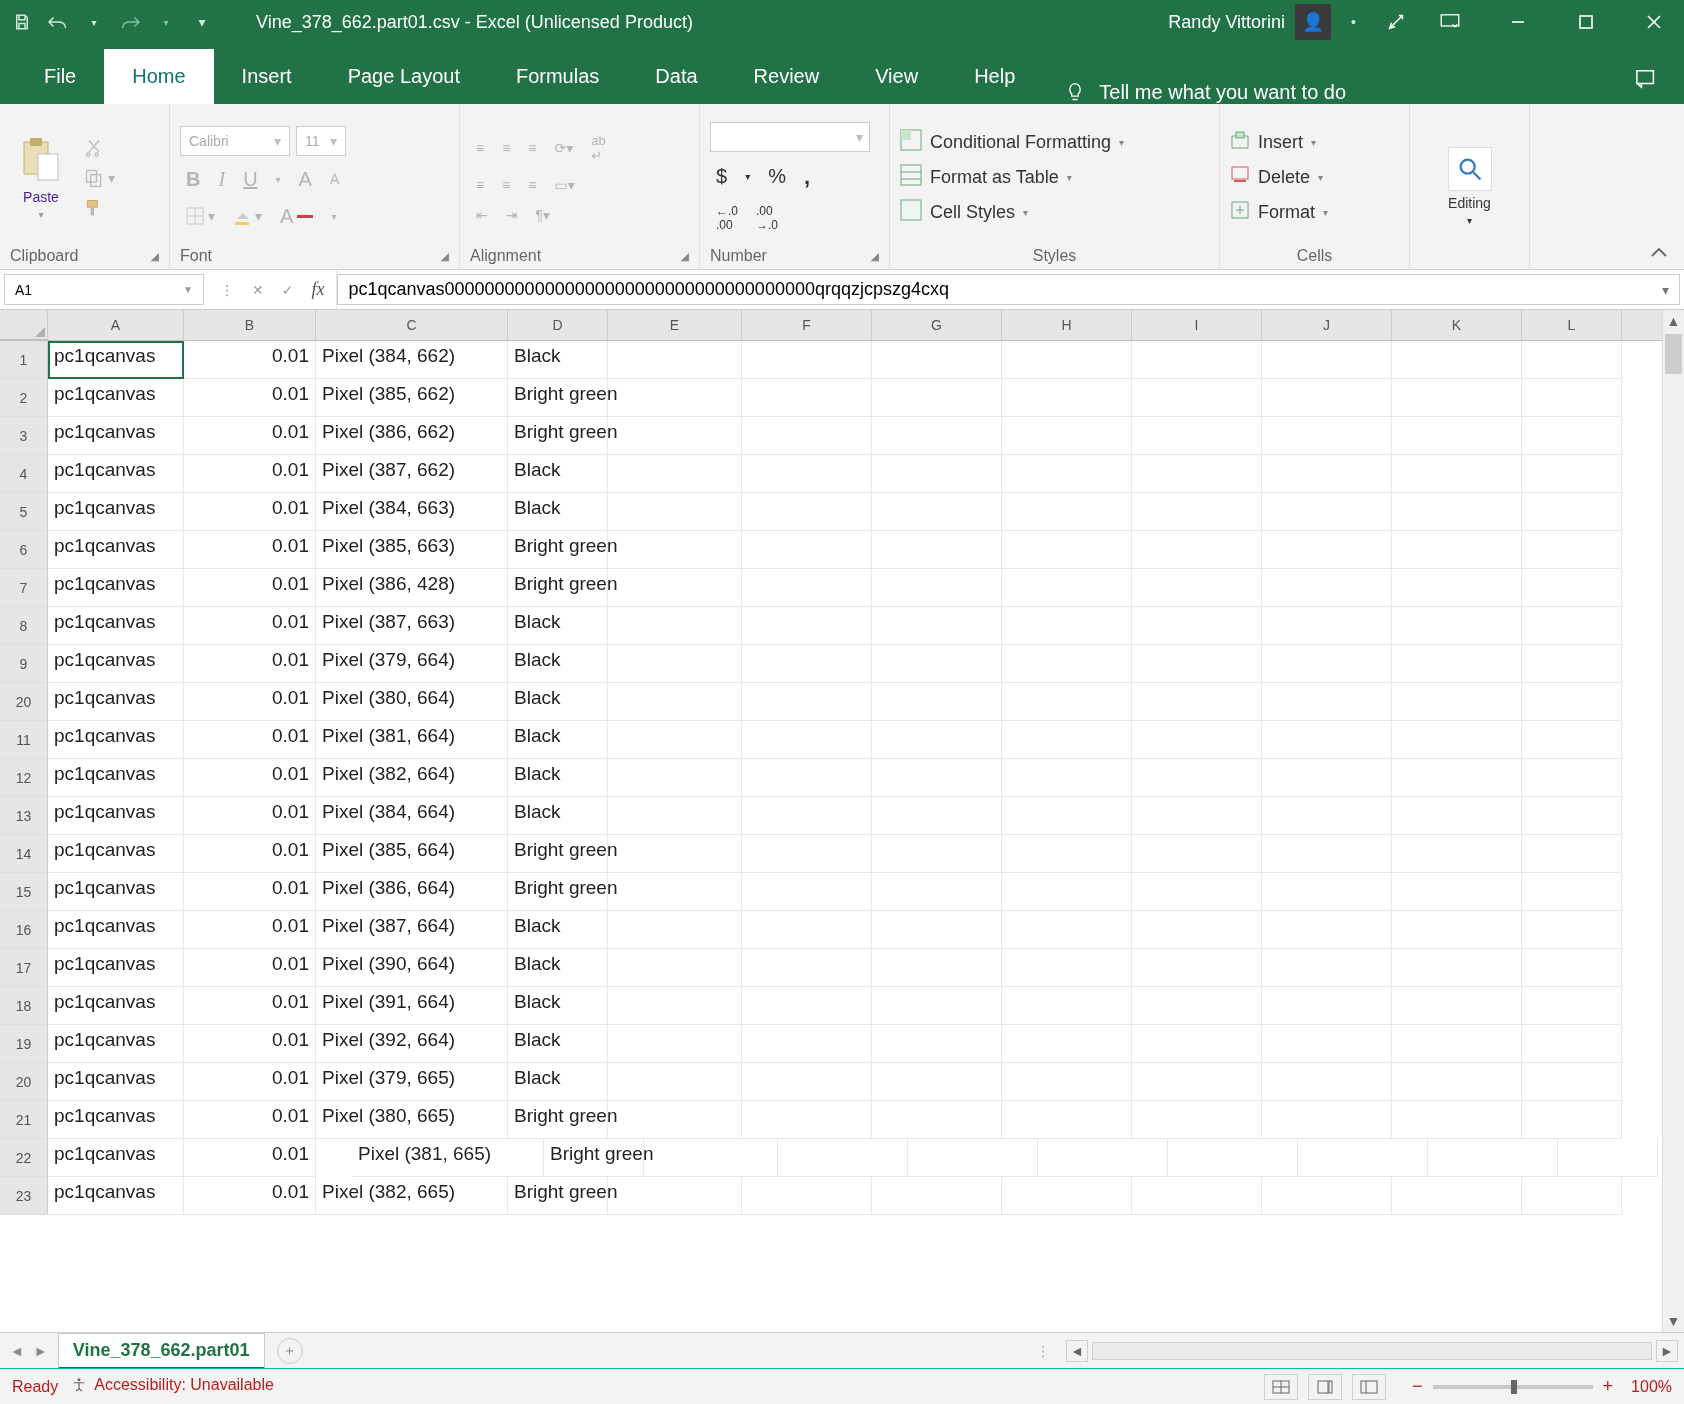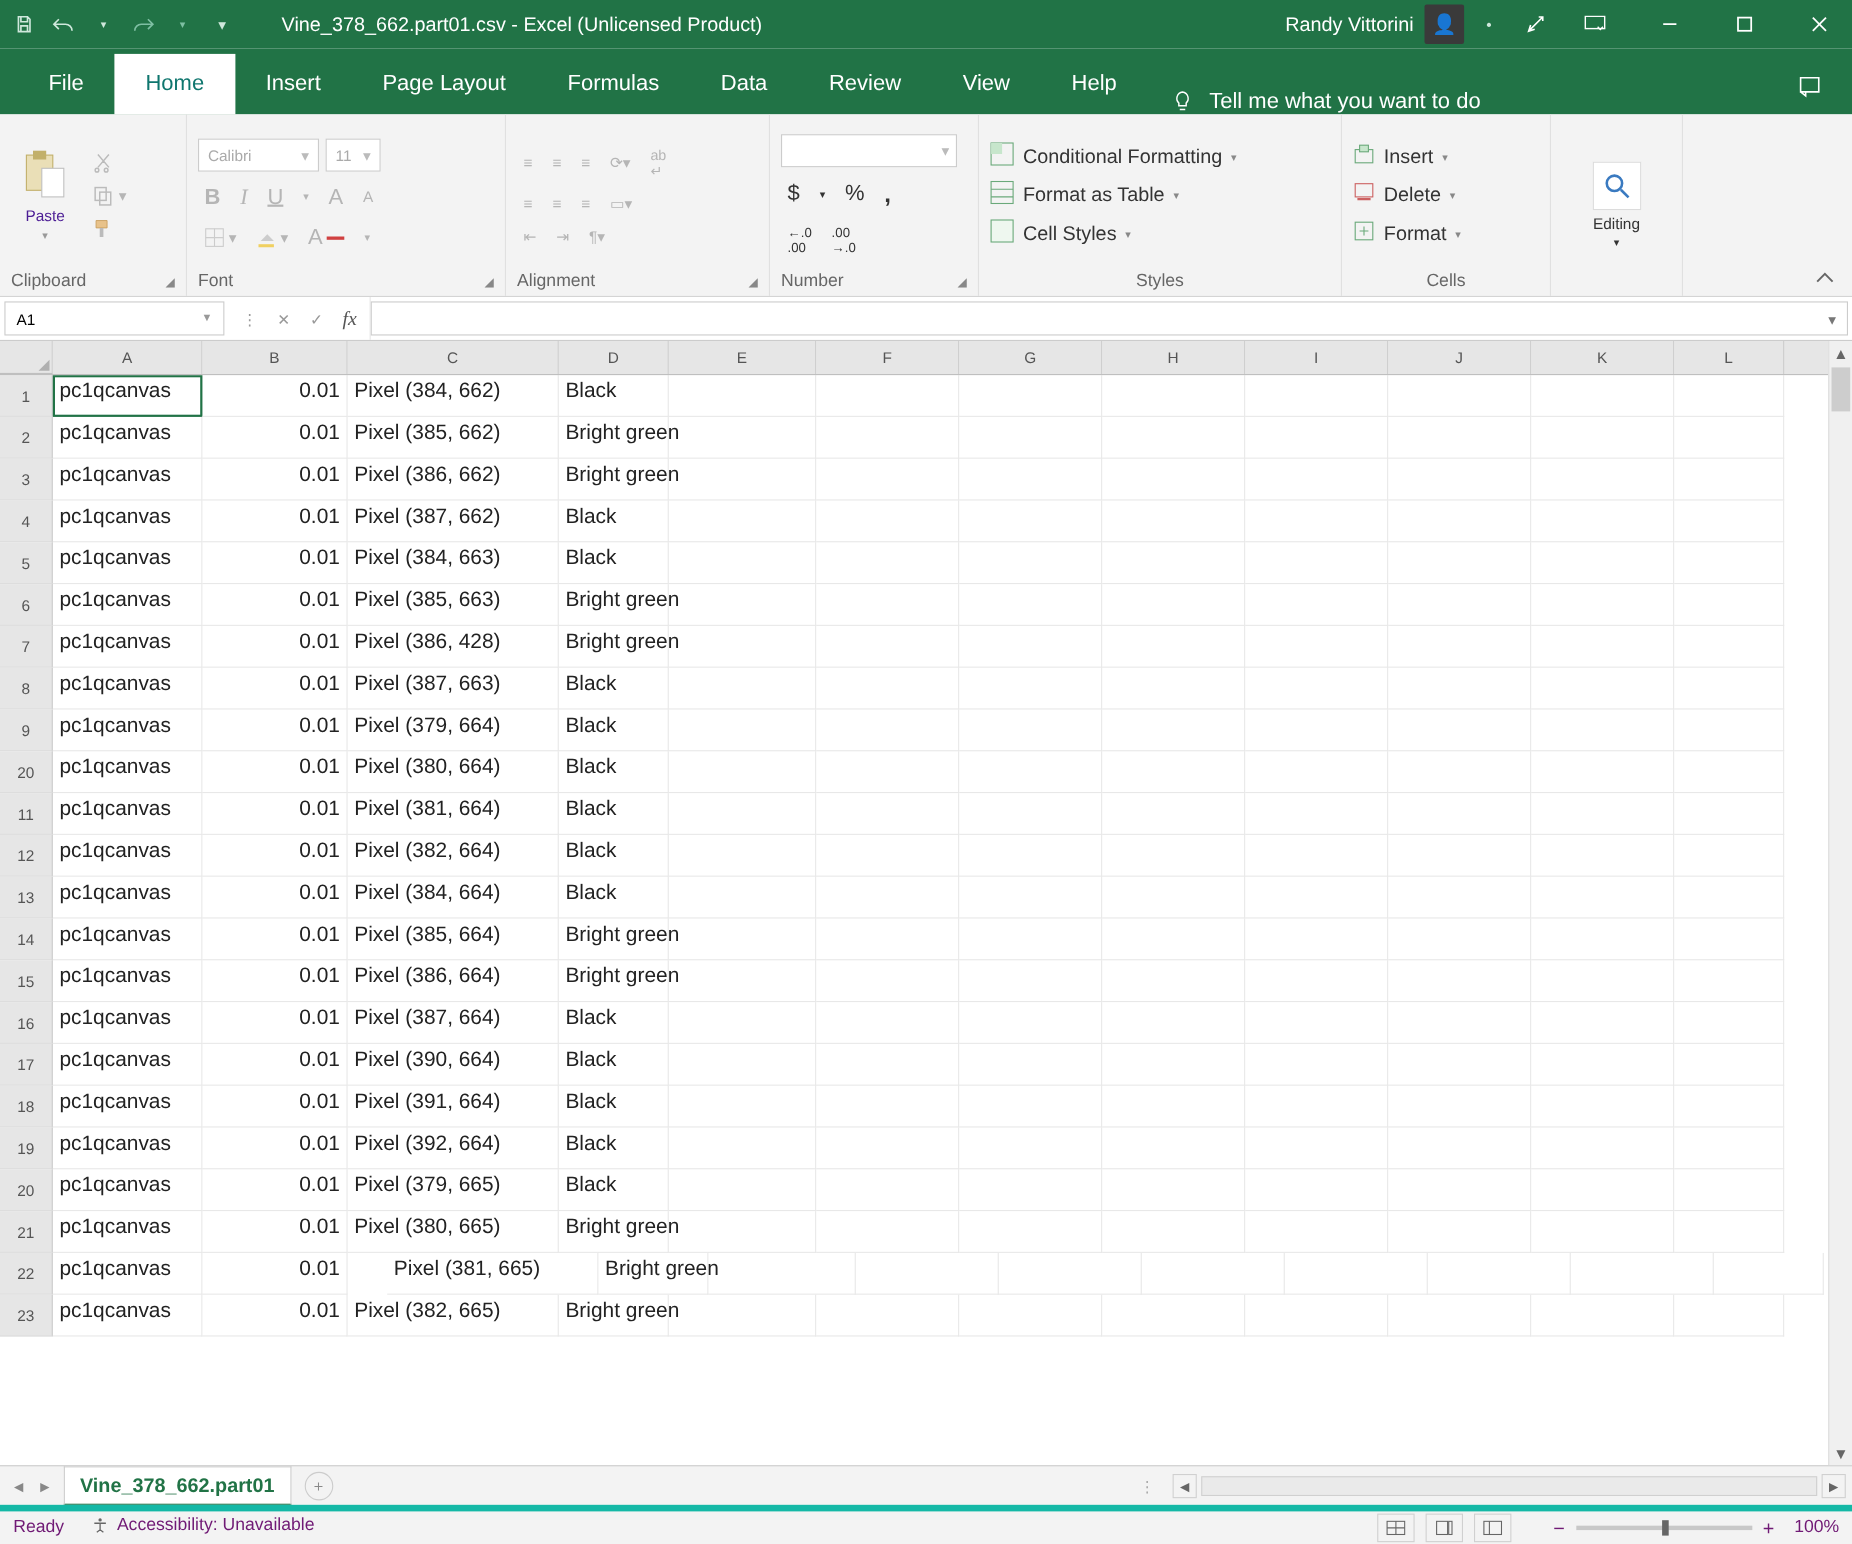--- a/index.html
+++ b/index.html
@@ -414,6 +414,7 @@
     <span class="fx">fx</span>
   </div>
   <div class="formula">
+    <span style="font-size:18px;">pc1qcanvas0000000000000000000000000000000000000qrqqzjcpszg4cxq</span>
     <span class="expand">▾</span>
   </div>
 </div>

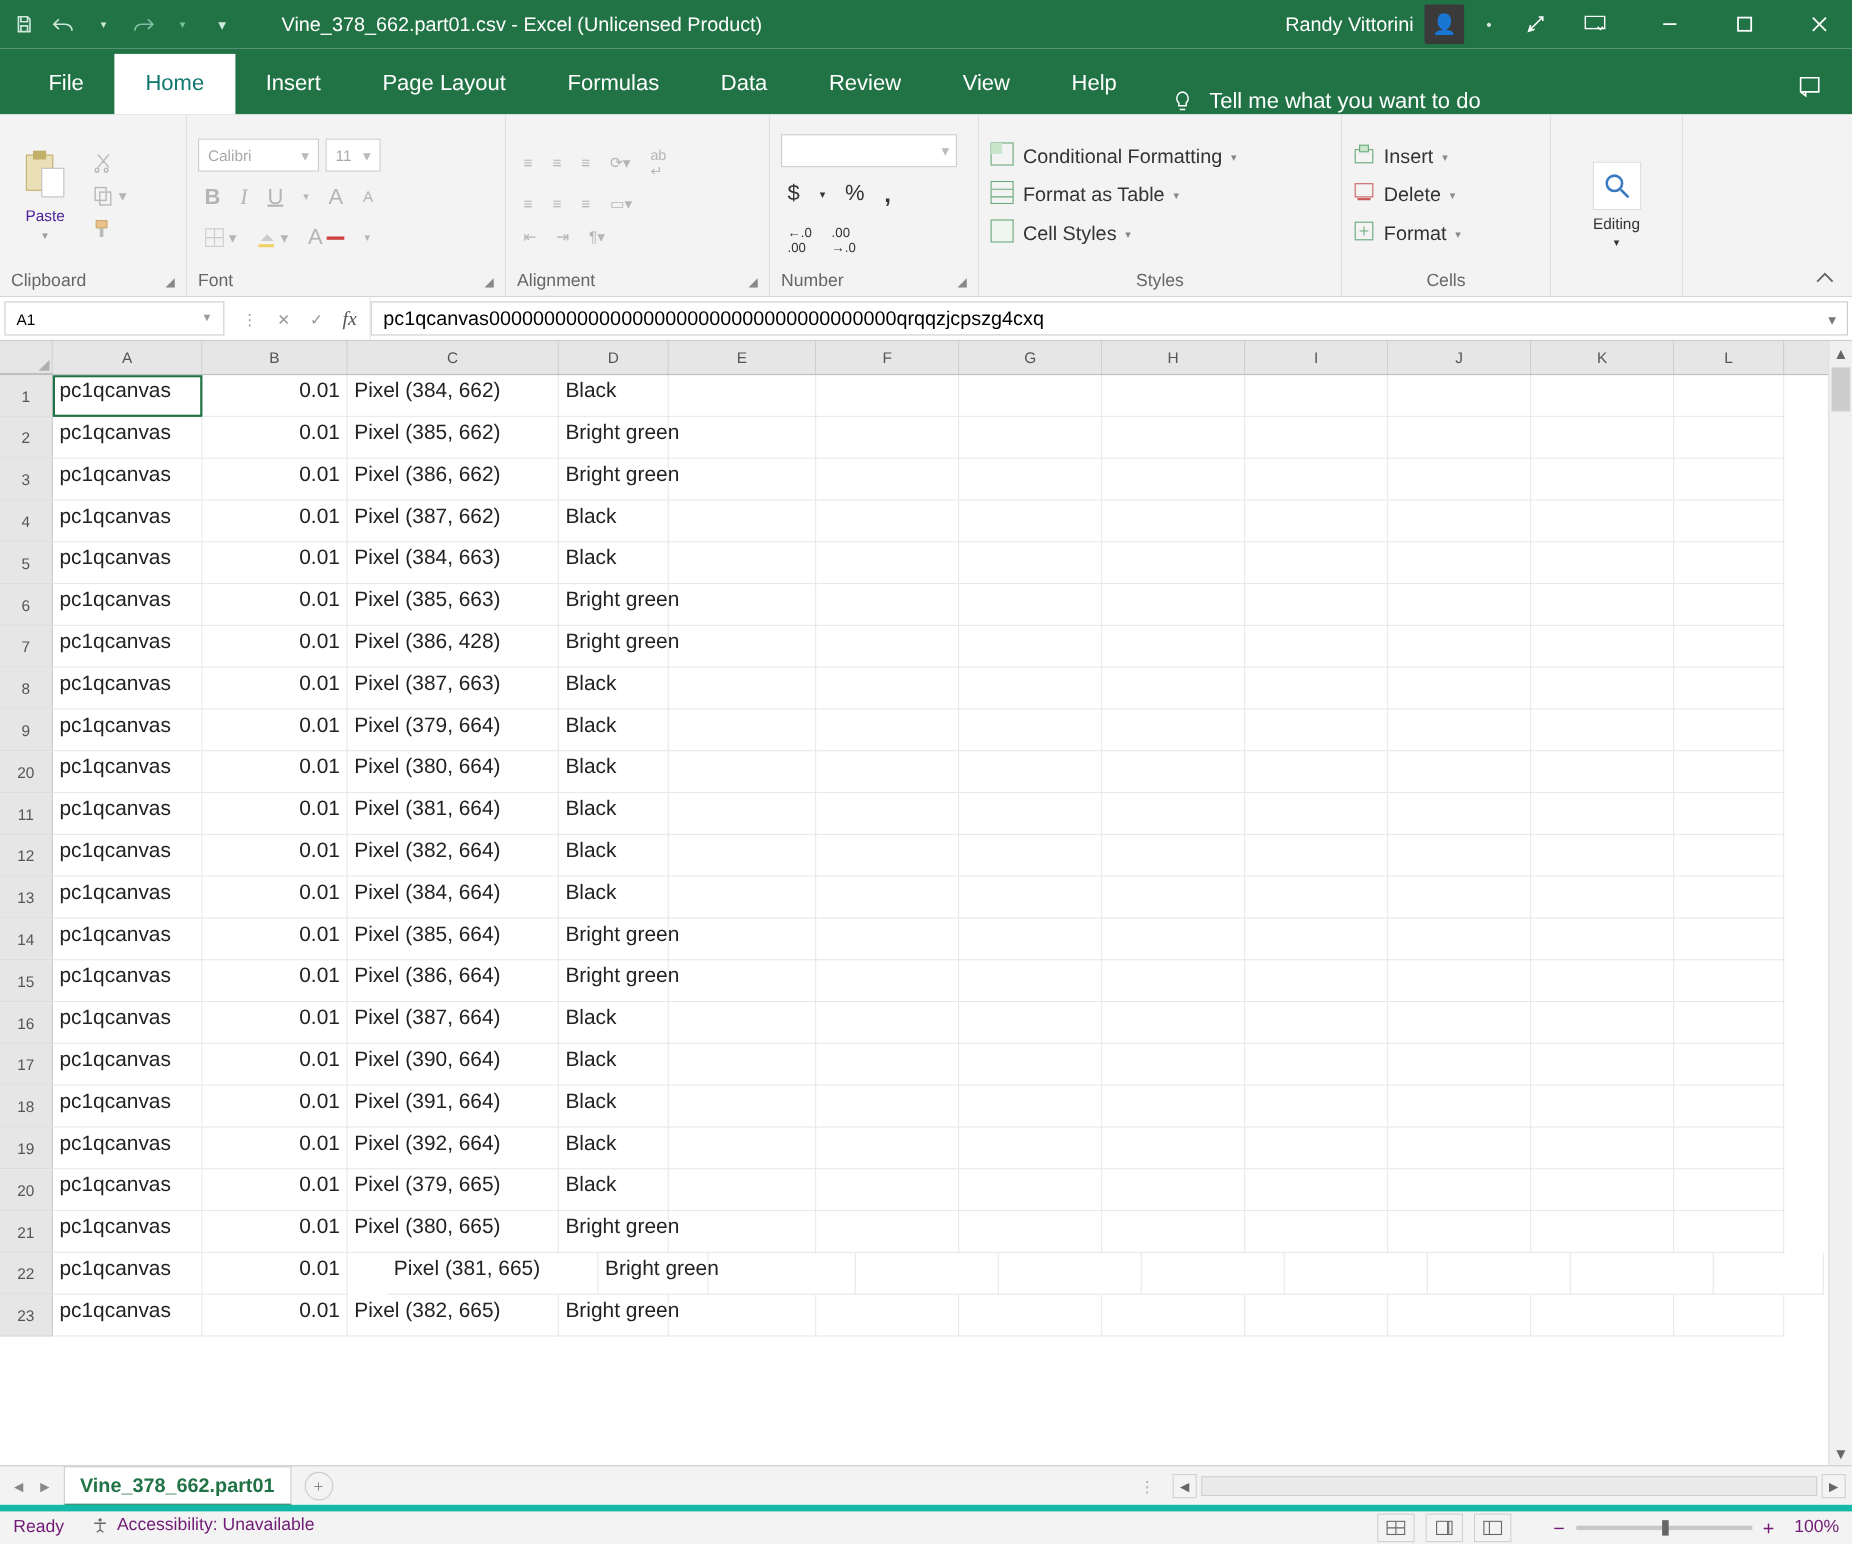--- a/index.html
+++ b/index.html
@@ -79,7 +79,7 @@
 .sheetbar .hscroll .arrow { width:22px; height:22px; display:flex; align-items:center; justify-content:center; color:#666; border:1px solid #d0d0d0;}
 
 
-.status { height:36px; background:#f3f3f3; border-top:6px solid #14b8a6; display:flex; align-items:center; padding:0 12px; font-size:16px; color:#701a75; gap:24px;}
+.status { height:36px; background:#f3f3f3; border-top:1px solid #14b8a6; display:flex; align-items:center; padding:0 12px; font-size:16px; color:#b91c1c; gap:12px;}
 .status .views { margin-left:auto; display:flex; gap:10px;}
 .status .views .v { width:34px; height:26px; border:1px solid #d0d0d0; display:flex; align-items:center; justify-content:center; color:#666;}
 .status .zoom { display:flex; align-items:center; gap:10px; margin-left:14px;}

